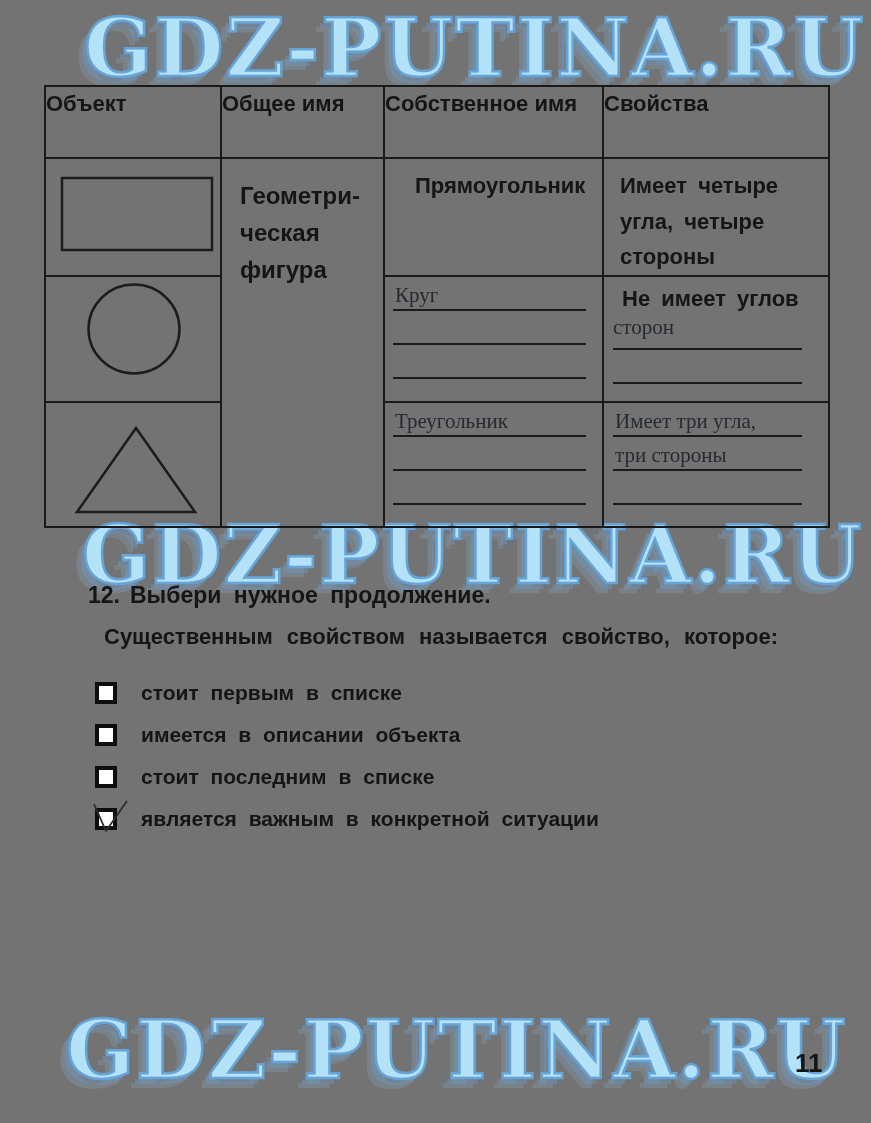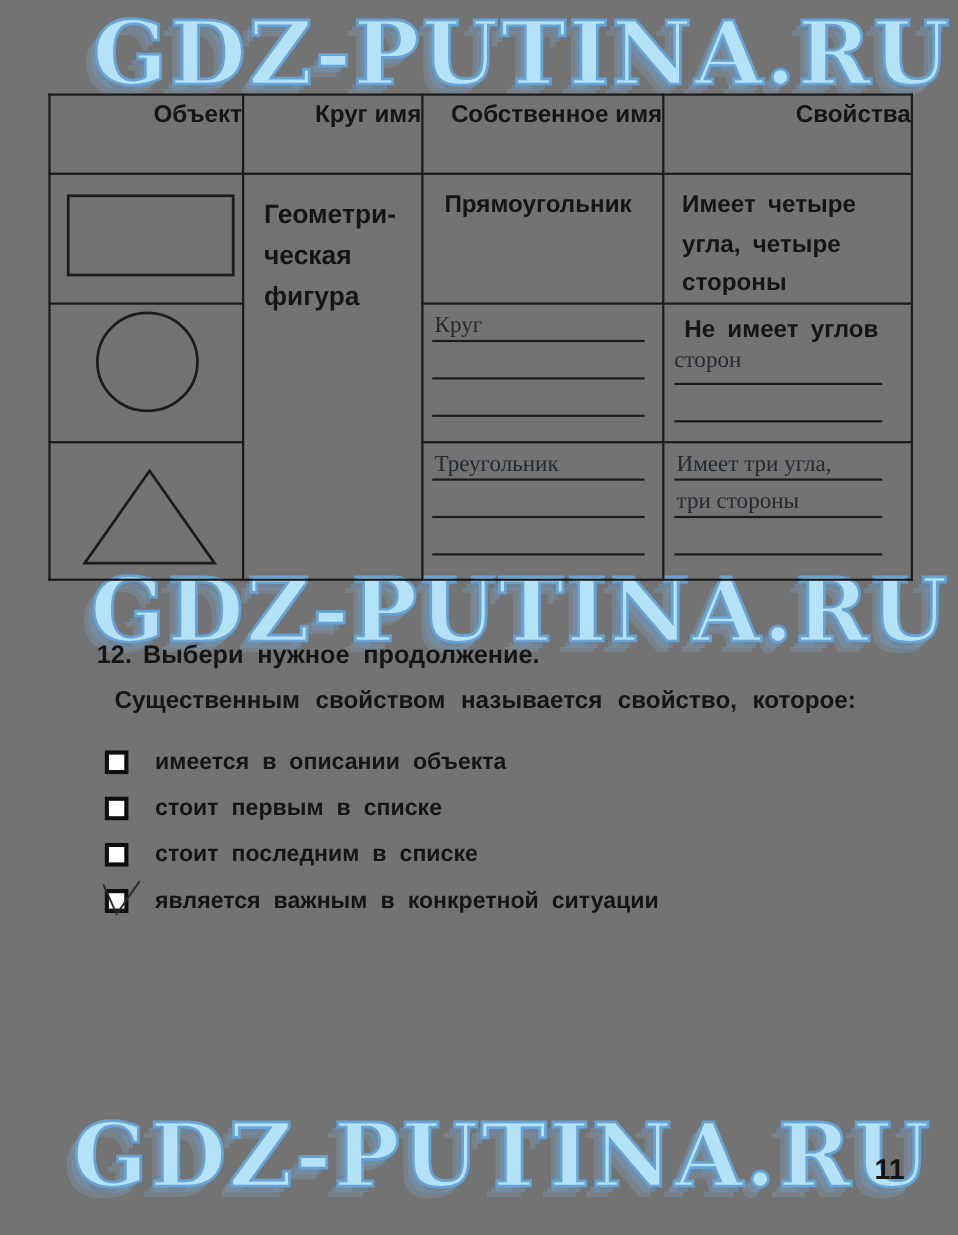--- a/index.html
+++ b/index.html
@@ -36,7 +36,7 @@
     background:transparent;
   }
   table.grid td, table.grid th { border:2.5px solid #1a1a1a; padding:0; vertical-align:top; background:transparent; }
-  th.hdr { font-size:22px; font-weight:700; text-align:right; vertical-align:middle; line-height:1.5; height:72px; }
+  th.hdr { font-size:22px; font-weight:700; text-align:left; vertical-align:middle; line-height:1.5; height:72px; }
   .cell-shape { vertical-align:middle; }
   .shape-wrap { display:flex; }
   .common-cell { vertical-align:middle; }

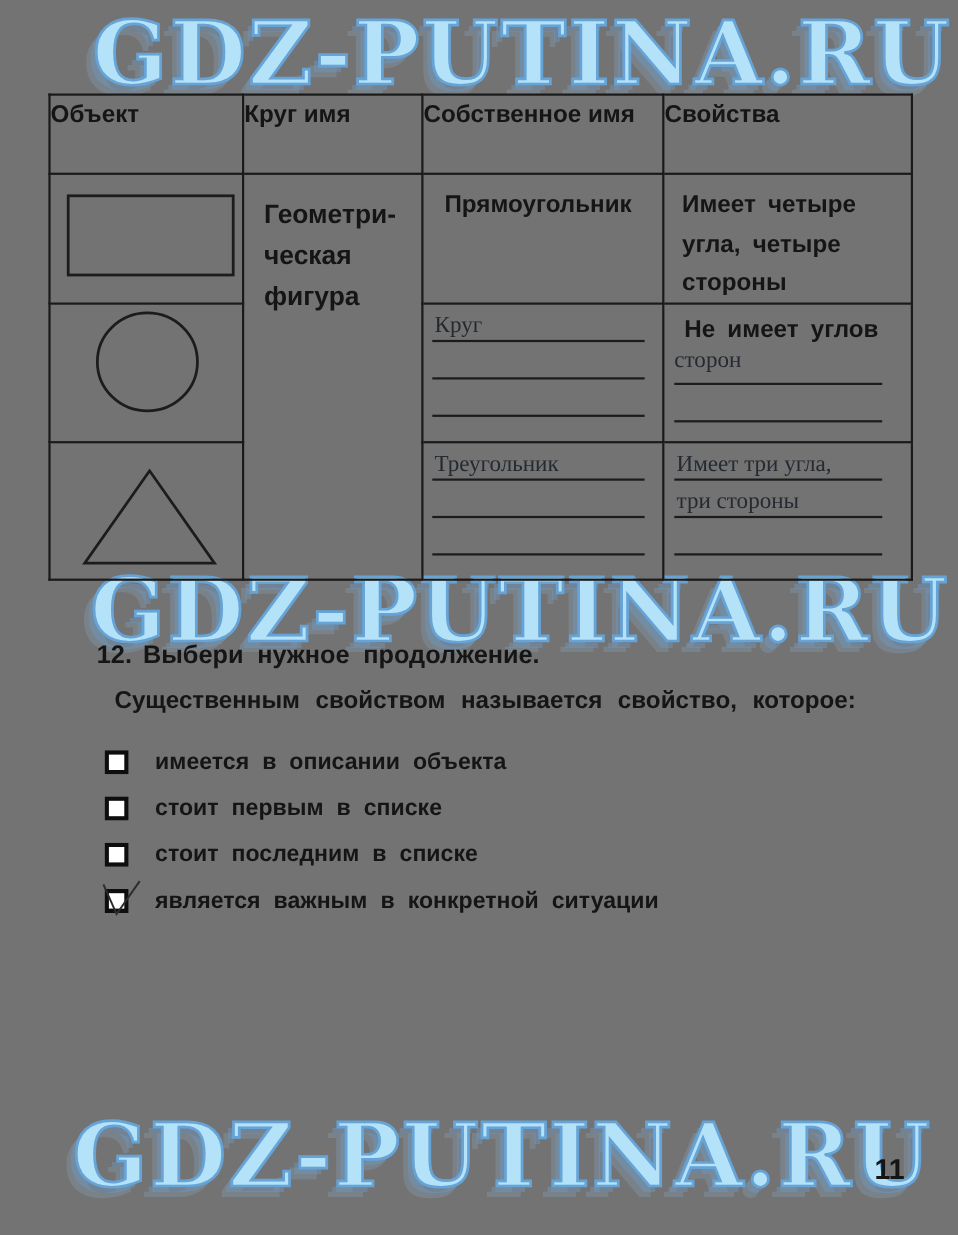--- a/index.html
+++ b/index.html
@@ -100,7 +100,7 @@
     <tbody>
         <tr>
       <th class="hdr">Объект</th>
-      <th class="hdr">Круг имя</th>
+      <th class="hdr">Общее имя</th>
       <th class="hdr">Собственное имя</th>
       <th class="hdr">Свойства</th>
     </tr>

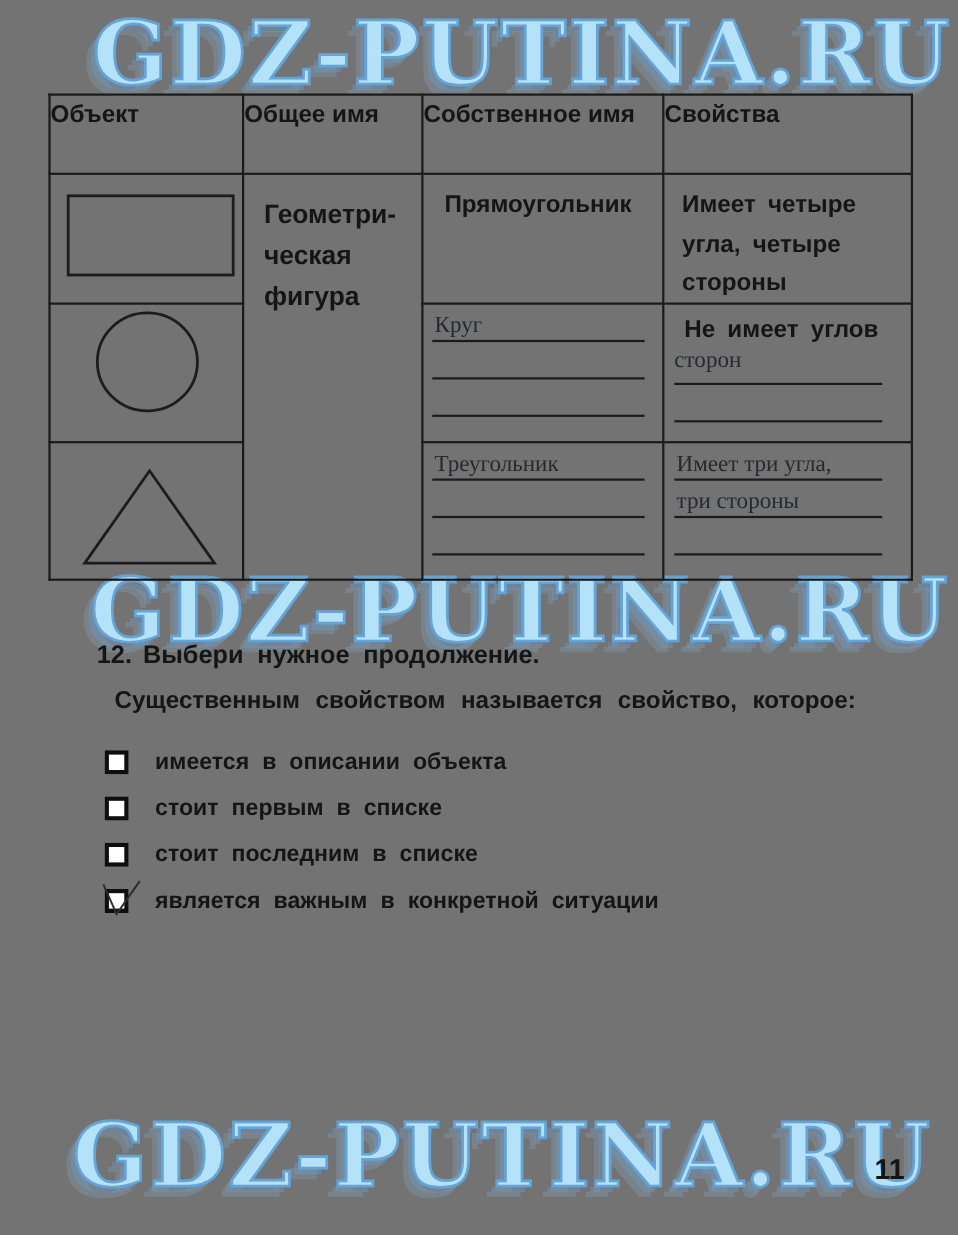--- a/index.html
+++ b/index.html
@@ -42,7 +42,7 @@
   .common-cell { vertical-align:middle; }
   .common-name { padding-left:18px; margin-top:18px; font-size:24px; font-weight:700; line-height:1.55; }
   .printed { font-size:22px; font-weight:700; line-height:1.62; word-spacing:5px; }
-  .pn-rect  { padding:9px 8px 0 19px; }
+  .pn-rect  { padding:9px 8px 0 30px; }
   .props-rect { padding:9px 14px 0 16px; }
   .props-printed { padding:8px 4px 0 18px; font-size:22px; font-weight:700; word-spacing:5px; line-height:1.3; }
 

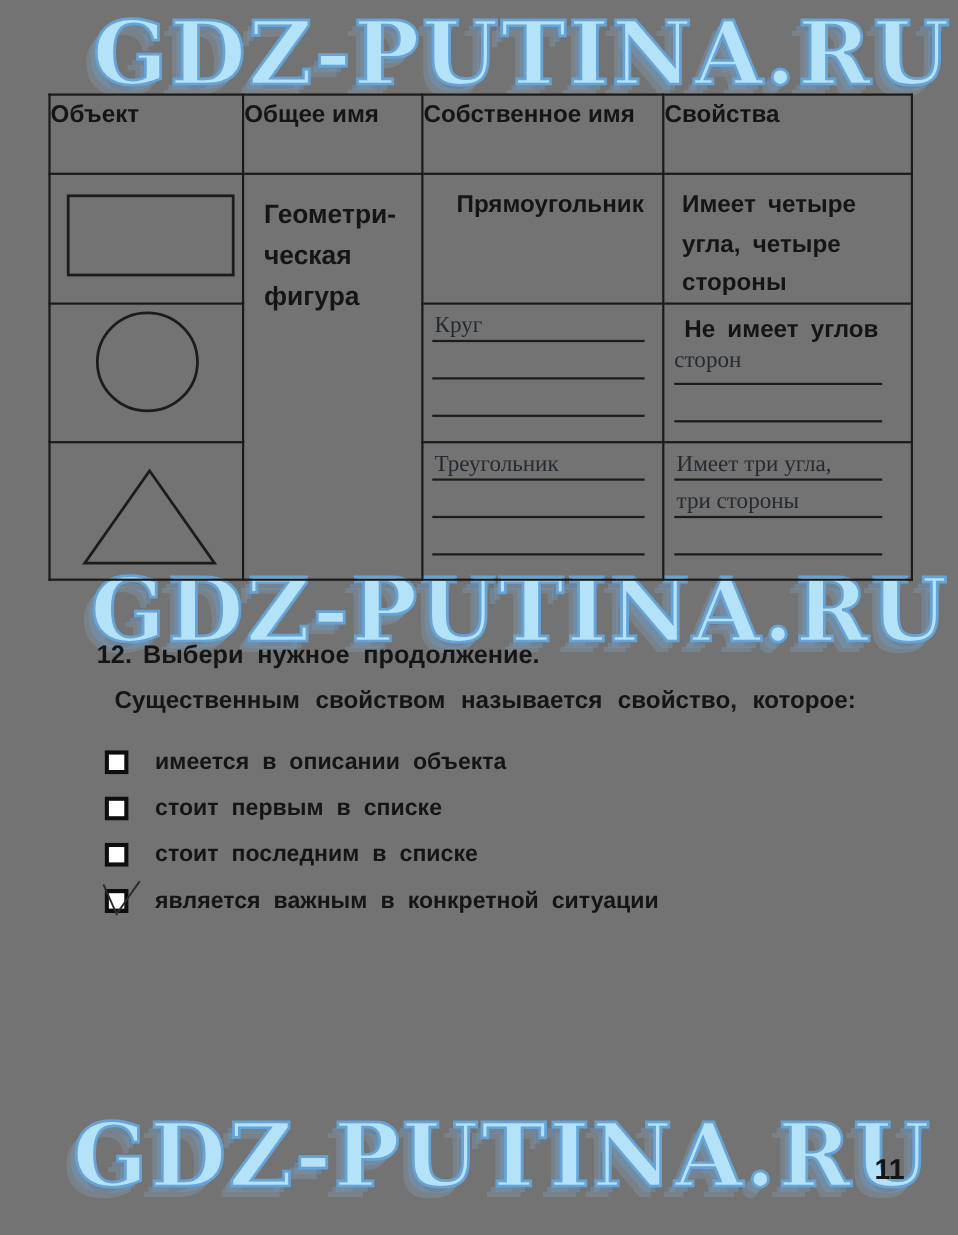--- a/index.html
+++ b/index.html
@@ -197,13 +197,13 @@
       <span class="checkbox">
         
       </span>
-      <span class="option-label">имеется в описании объекта</span>
+      <span class="option-label">стоит первым в списке</span>
     </div>
     <div class="option">
       <span class="checkbox">
         
       </span>
-      <span class="option-label">стоит первым в списке</span>
+      <span class="option-label">имеется в описании объекта</span>
     </div>
     <div class="option">
       <span class="checkbox">

